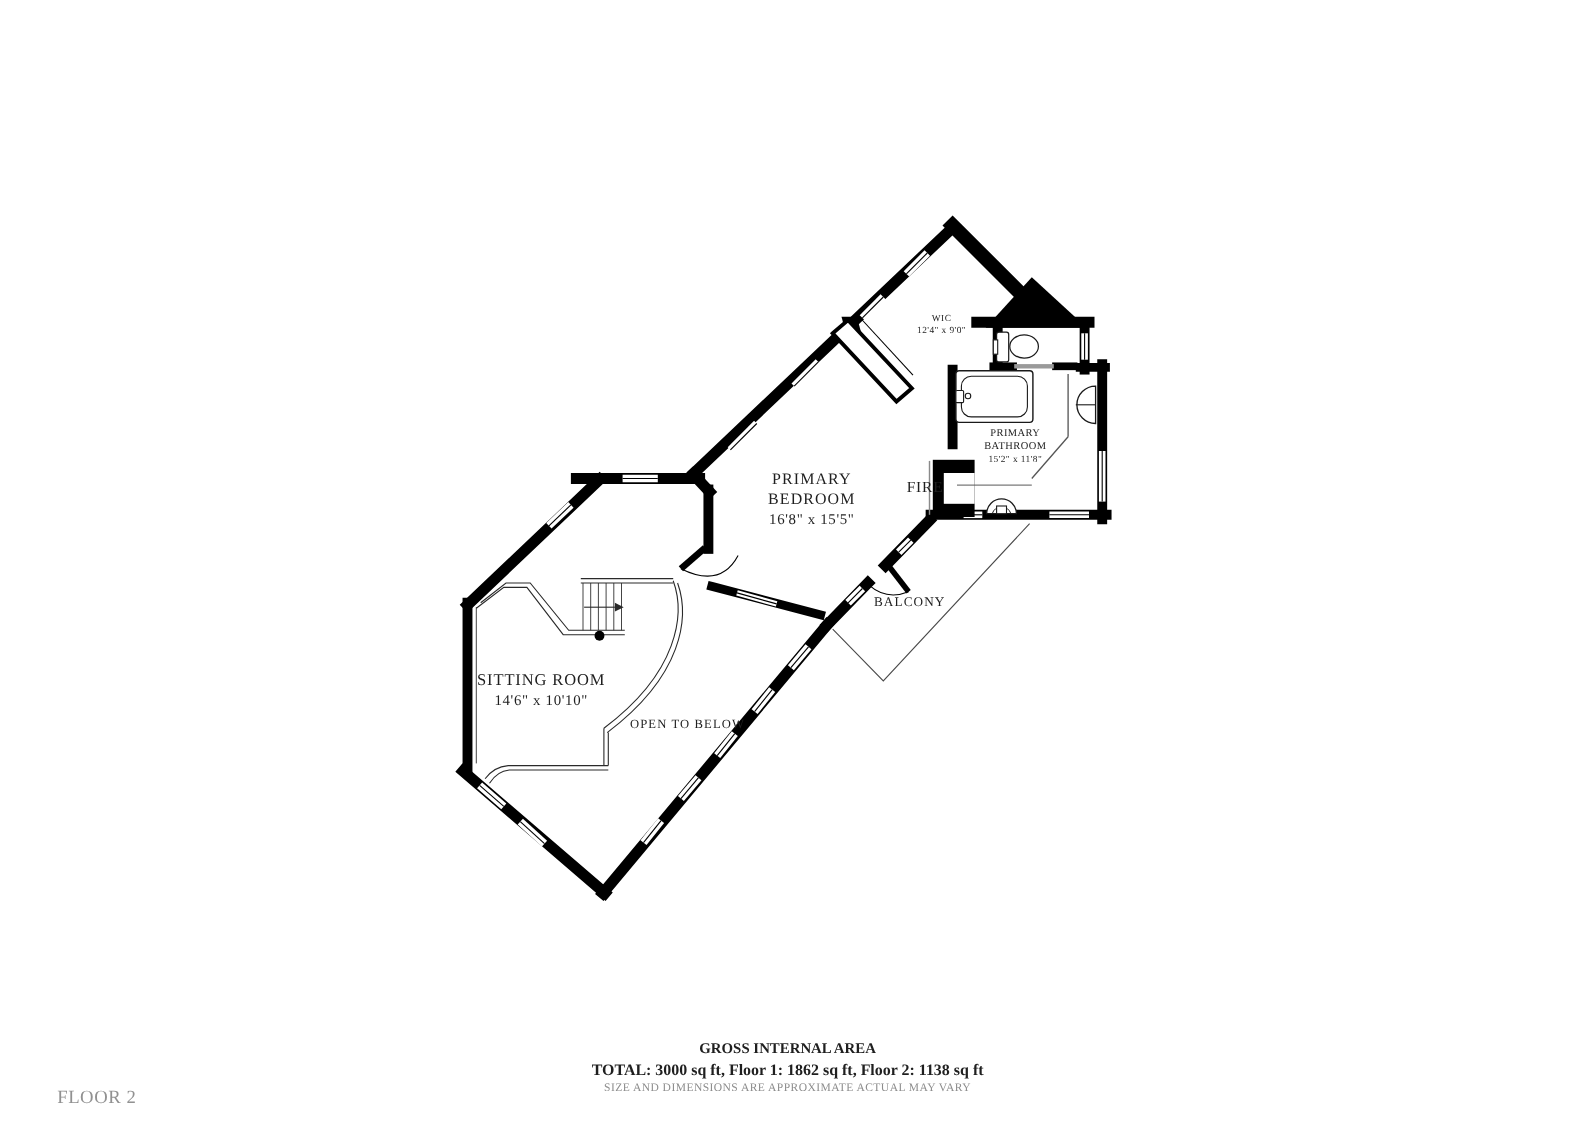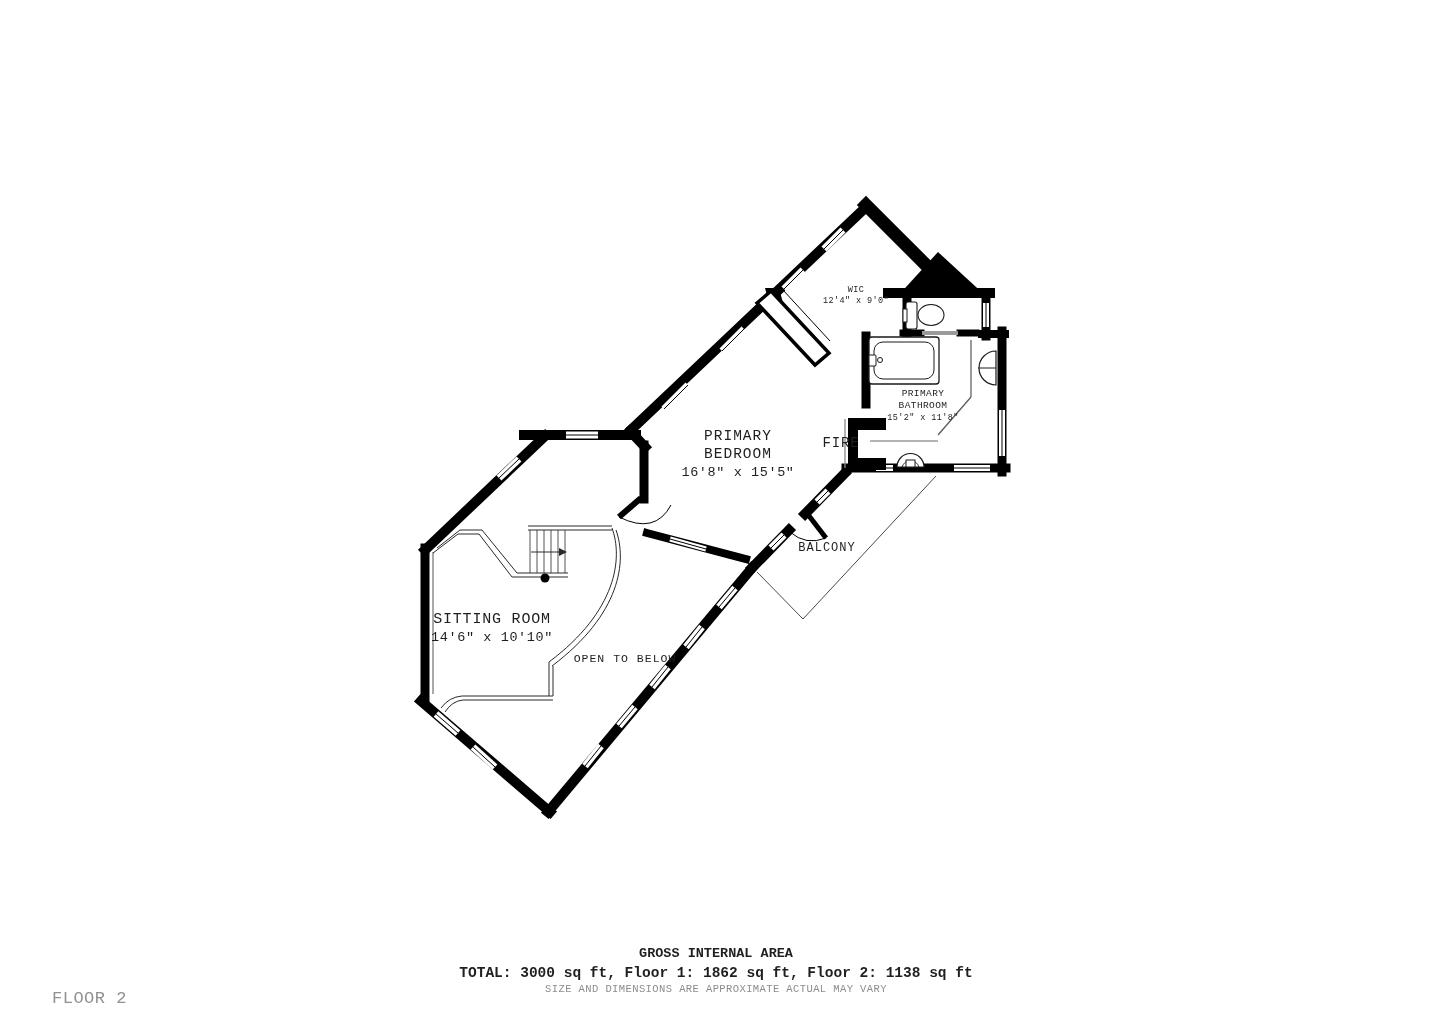--- a/index.html
+++ b/index.html
@@ -4,7 +4,7 @@
 <style>
   html,body{margin:0;padding:0;background:#ffffff;}
   .page{position:relative;width:1300px;height:1029px;background:#fff;overflow:hidden;
-        font-family:Liberation Mono, monospace;}
+        font-family:Liberation Serif, serif;}
   svg text{fill:#1f1f1f;}
   .room-lg{font-size:14.5px;letter-spacing:1px;}
   .room-md{font-size:15px;letter-spacing:.8px;}

